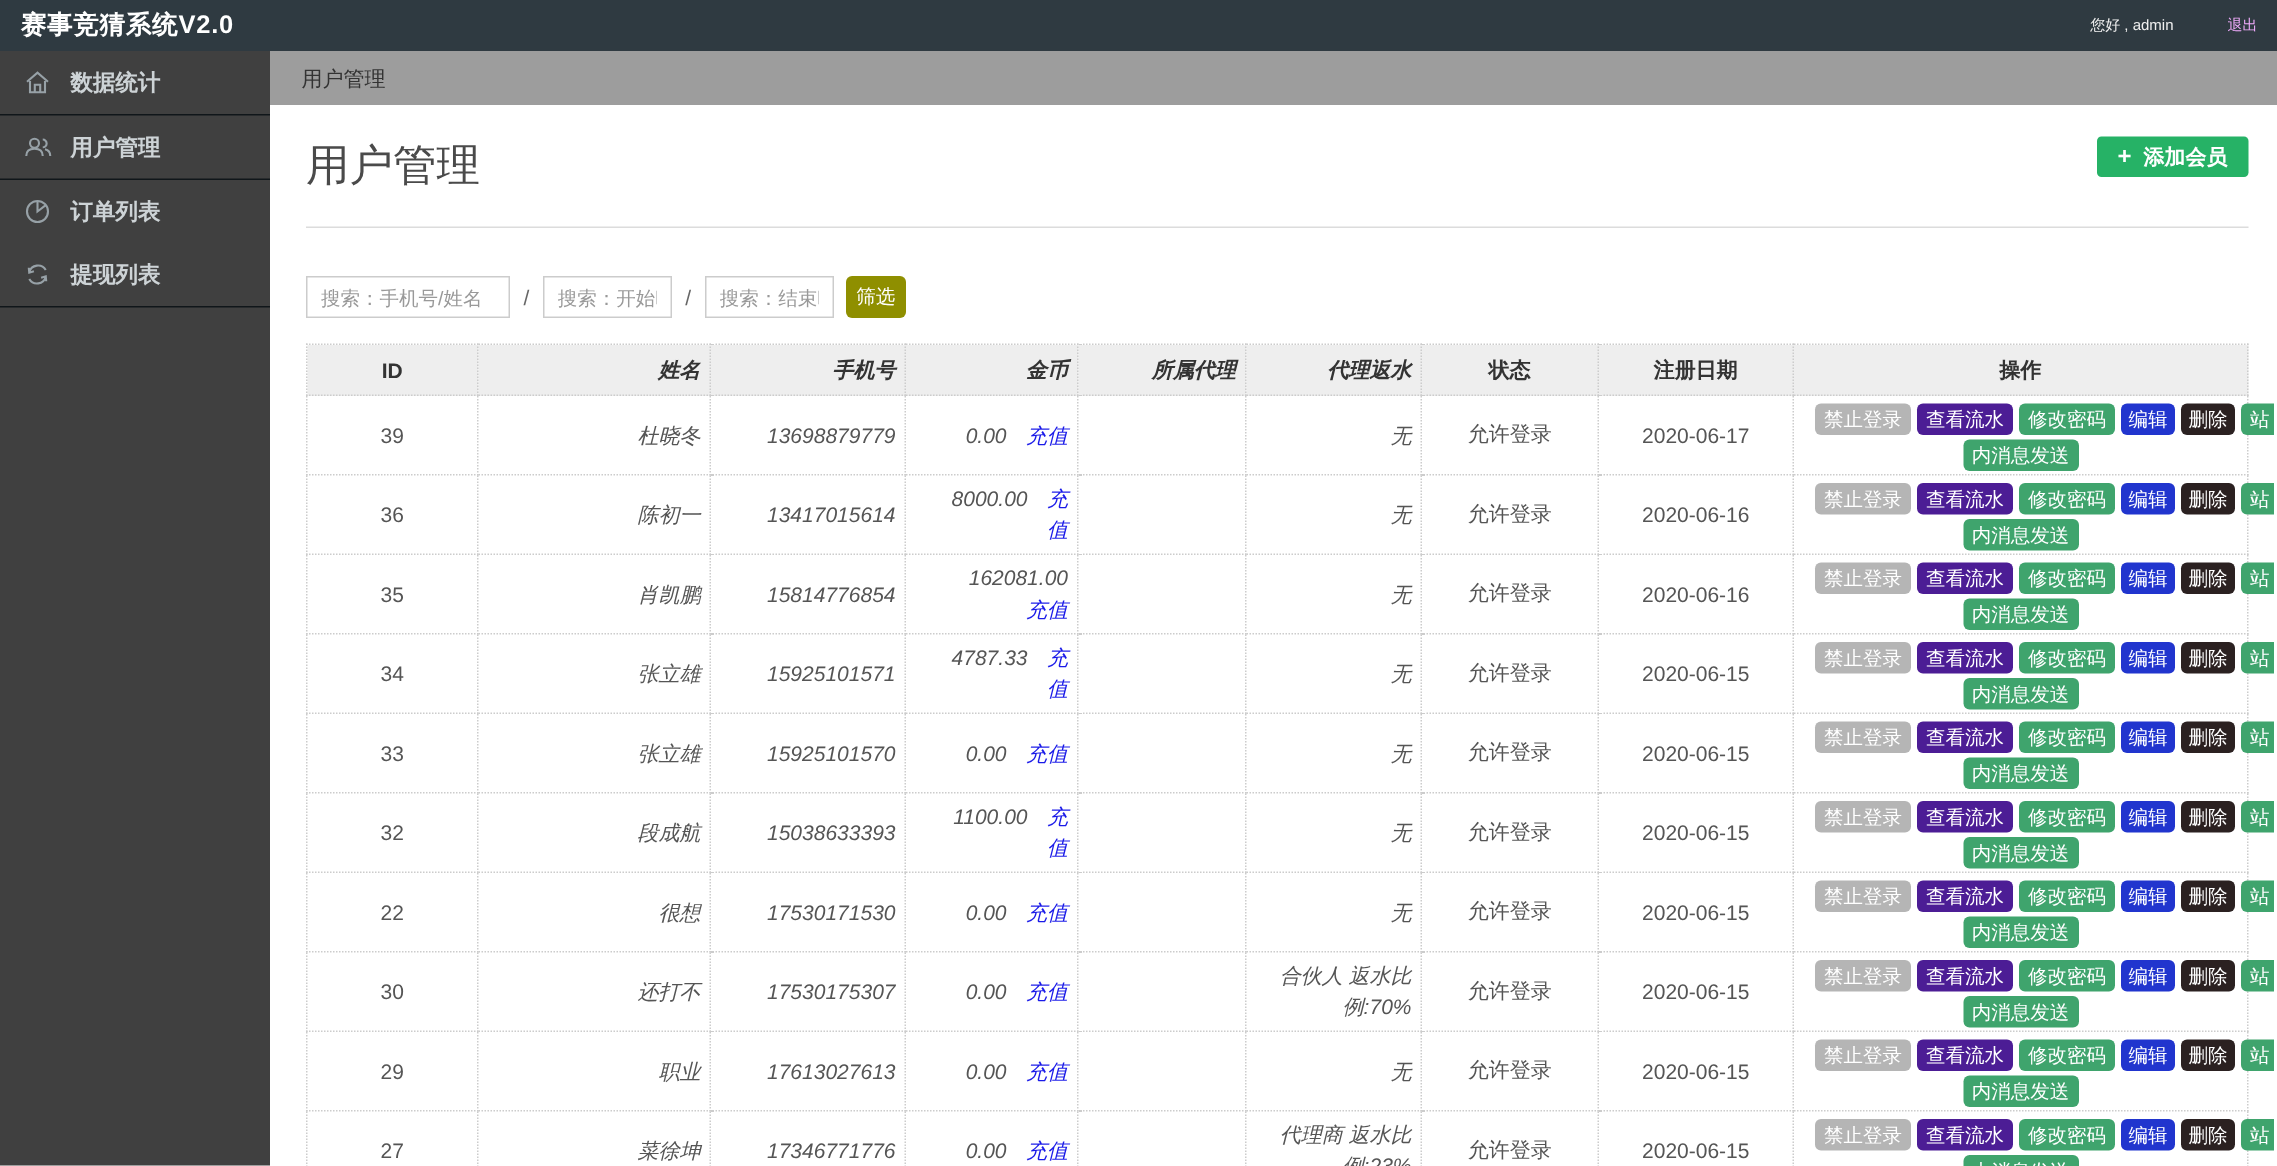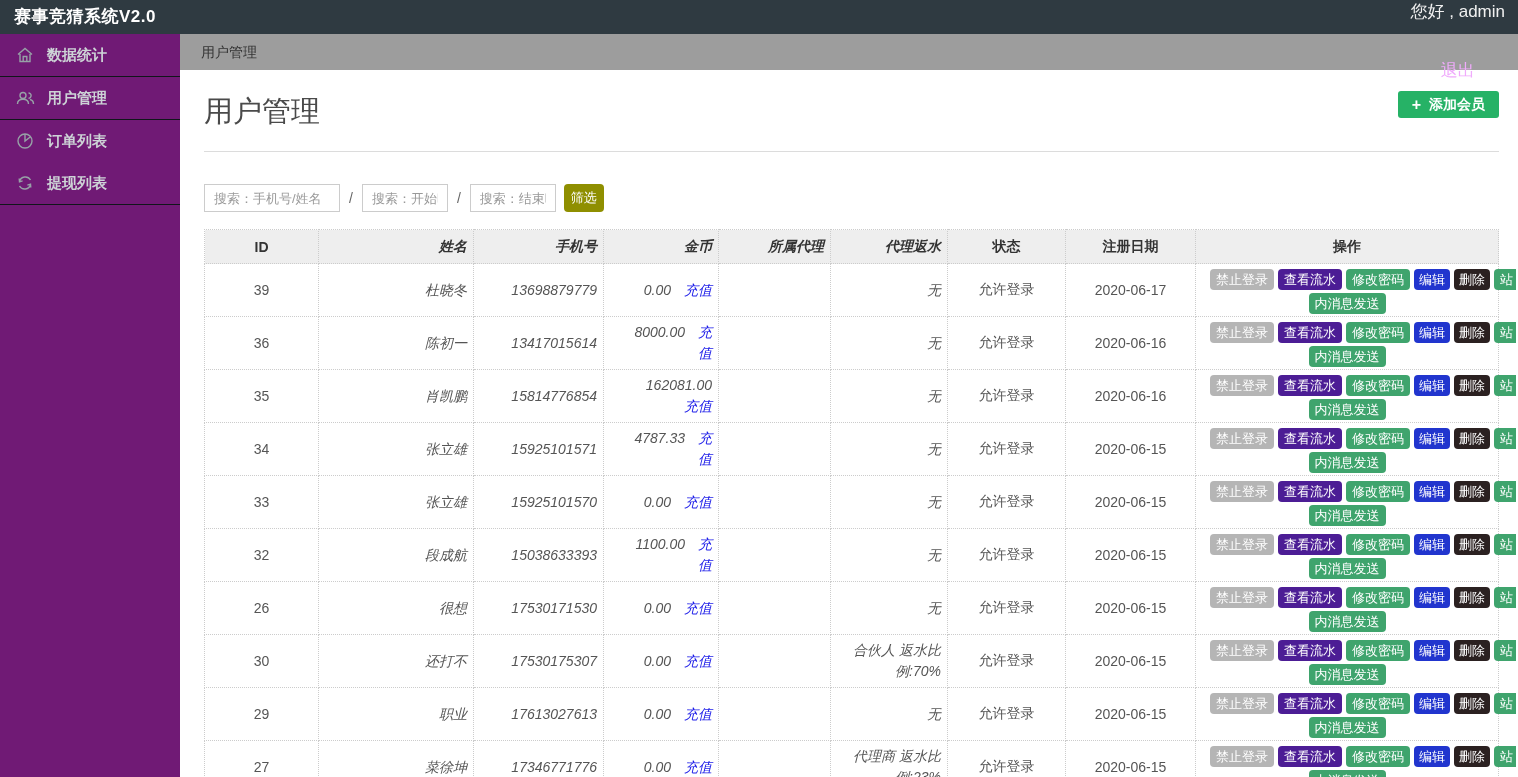--- a/index.html
+++ b/index.html
@@ -11,7 +11,7 @@
   .brand { position:absolute; left:14px; top:0; line-height:34px; color:#ffffff;
     font-size:17px; font-weight:bold; letter-spacing:.5px; }
   .topbar-right { position:absolute; right:0; top:0; height:34px; display:flex;
-    align-items:center; gap:36px; padding-right:13px; color:#f0f0f0; font-size:17px;flex-direction:column; }
+    align-items:center; gap:36px; padding-right:13px; color:#f0f0f0; font-size:10px; }
   .logout { cursor:pointer; color:#f0abfc; text-decoration:none; }
 
   

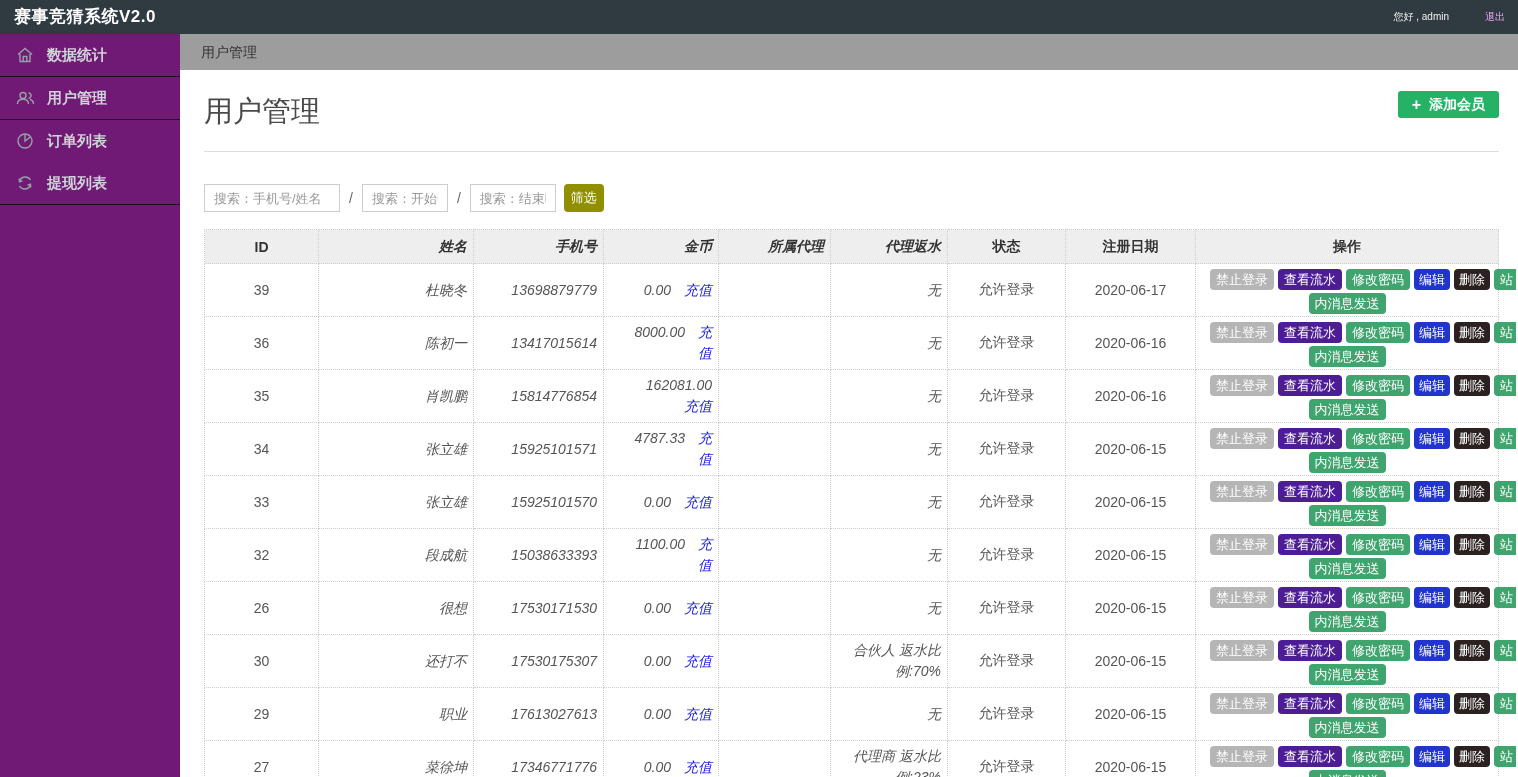--- a/index.html
+++ b/index.html
@@ -15,7 +15,7 @@
   .logout { cursor:pointer; color:#f0abfc; text-decoration:none; }
 
   
-  .sidebar { position:absolute; top:34px; left:0; width:180px; height:743px; background:#701a75; }
+  .sidebar { position:absolute; top:34px; left:0; width:180px; height:743px; background:#404040; }
   .menu-item { height:42px; display:flex; align-items:center; padding-left:15px;
     color:#cdd3d6; font-size:15px; font-weight:bold; cursor:pointer; }
   .menu-item .mi-icon { width:20px; height:20px; margin-right:12px; flex:0 0 20px;

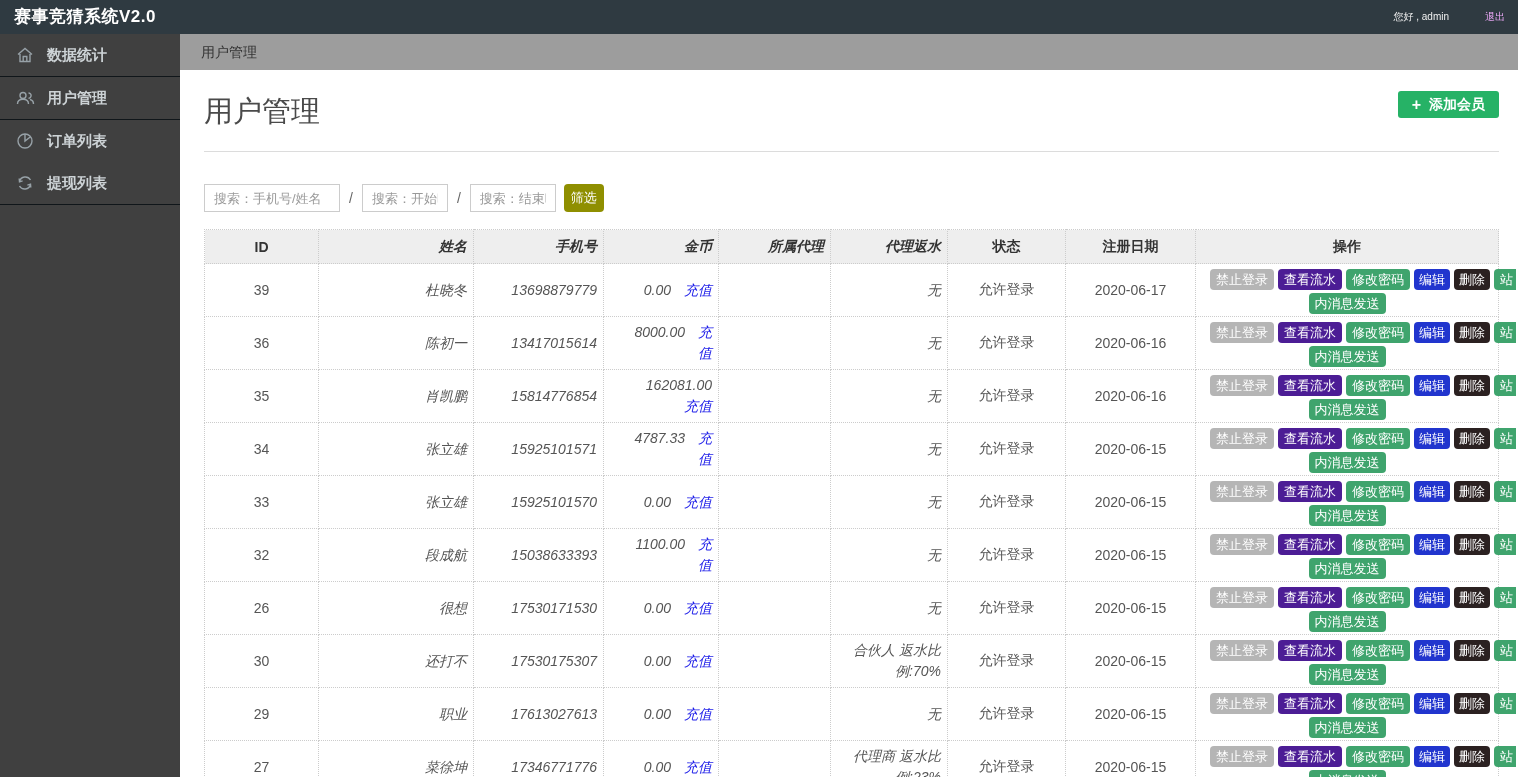--- a/index.html
+++ b/index.html
@@ -275,7 +275,7 @@
   </tr>
 
   <tr>
-    <td class="c-center">26</td>
+    <td class="c-center">22</td>
     <td class="c-left">很想</td>
     <td class="c-left">17530171530</td>
     <td class="c-left">

